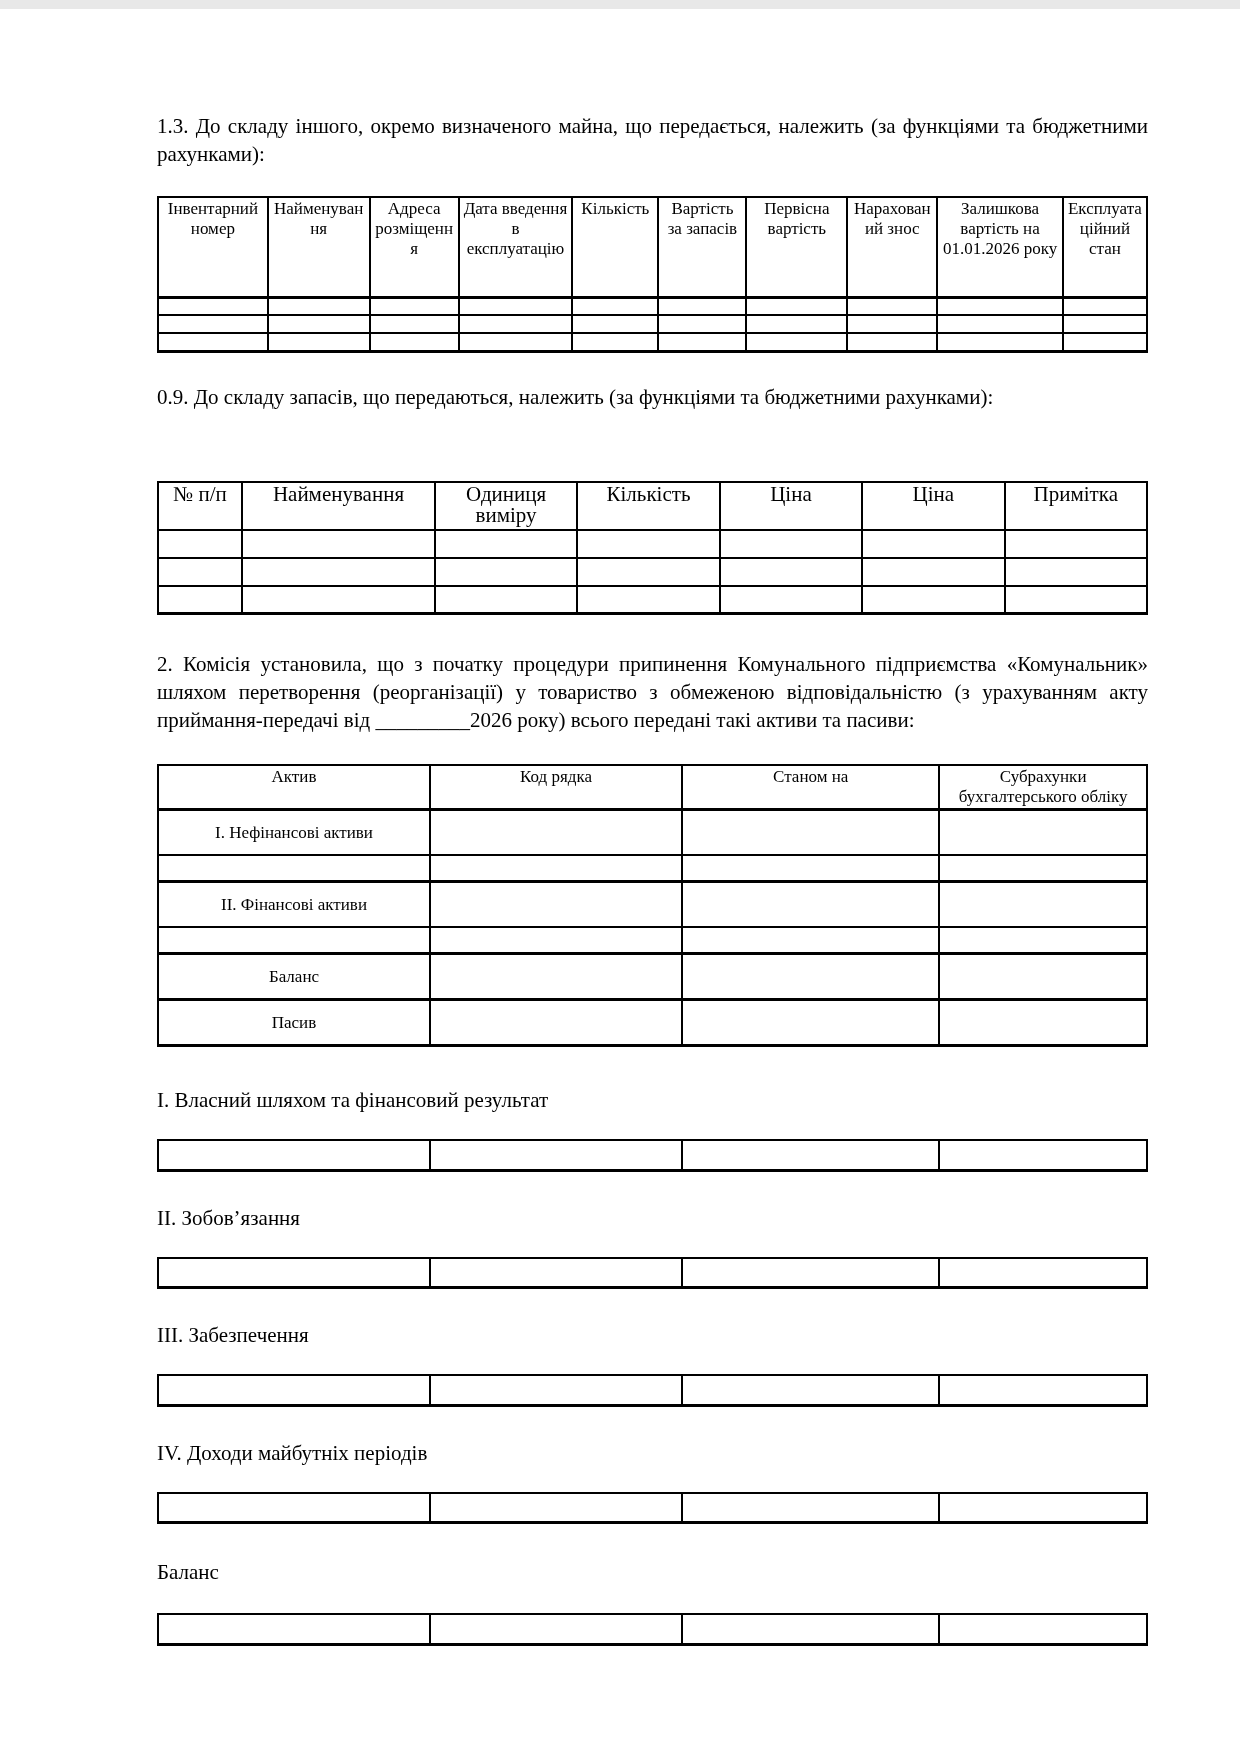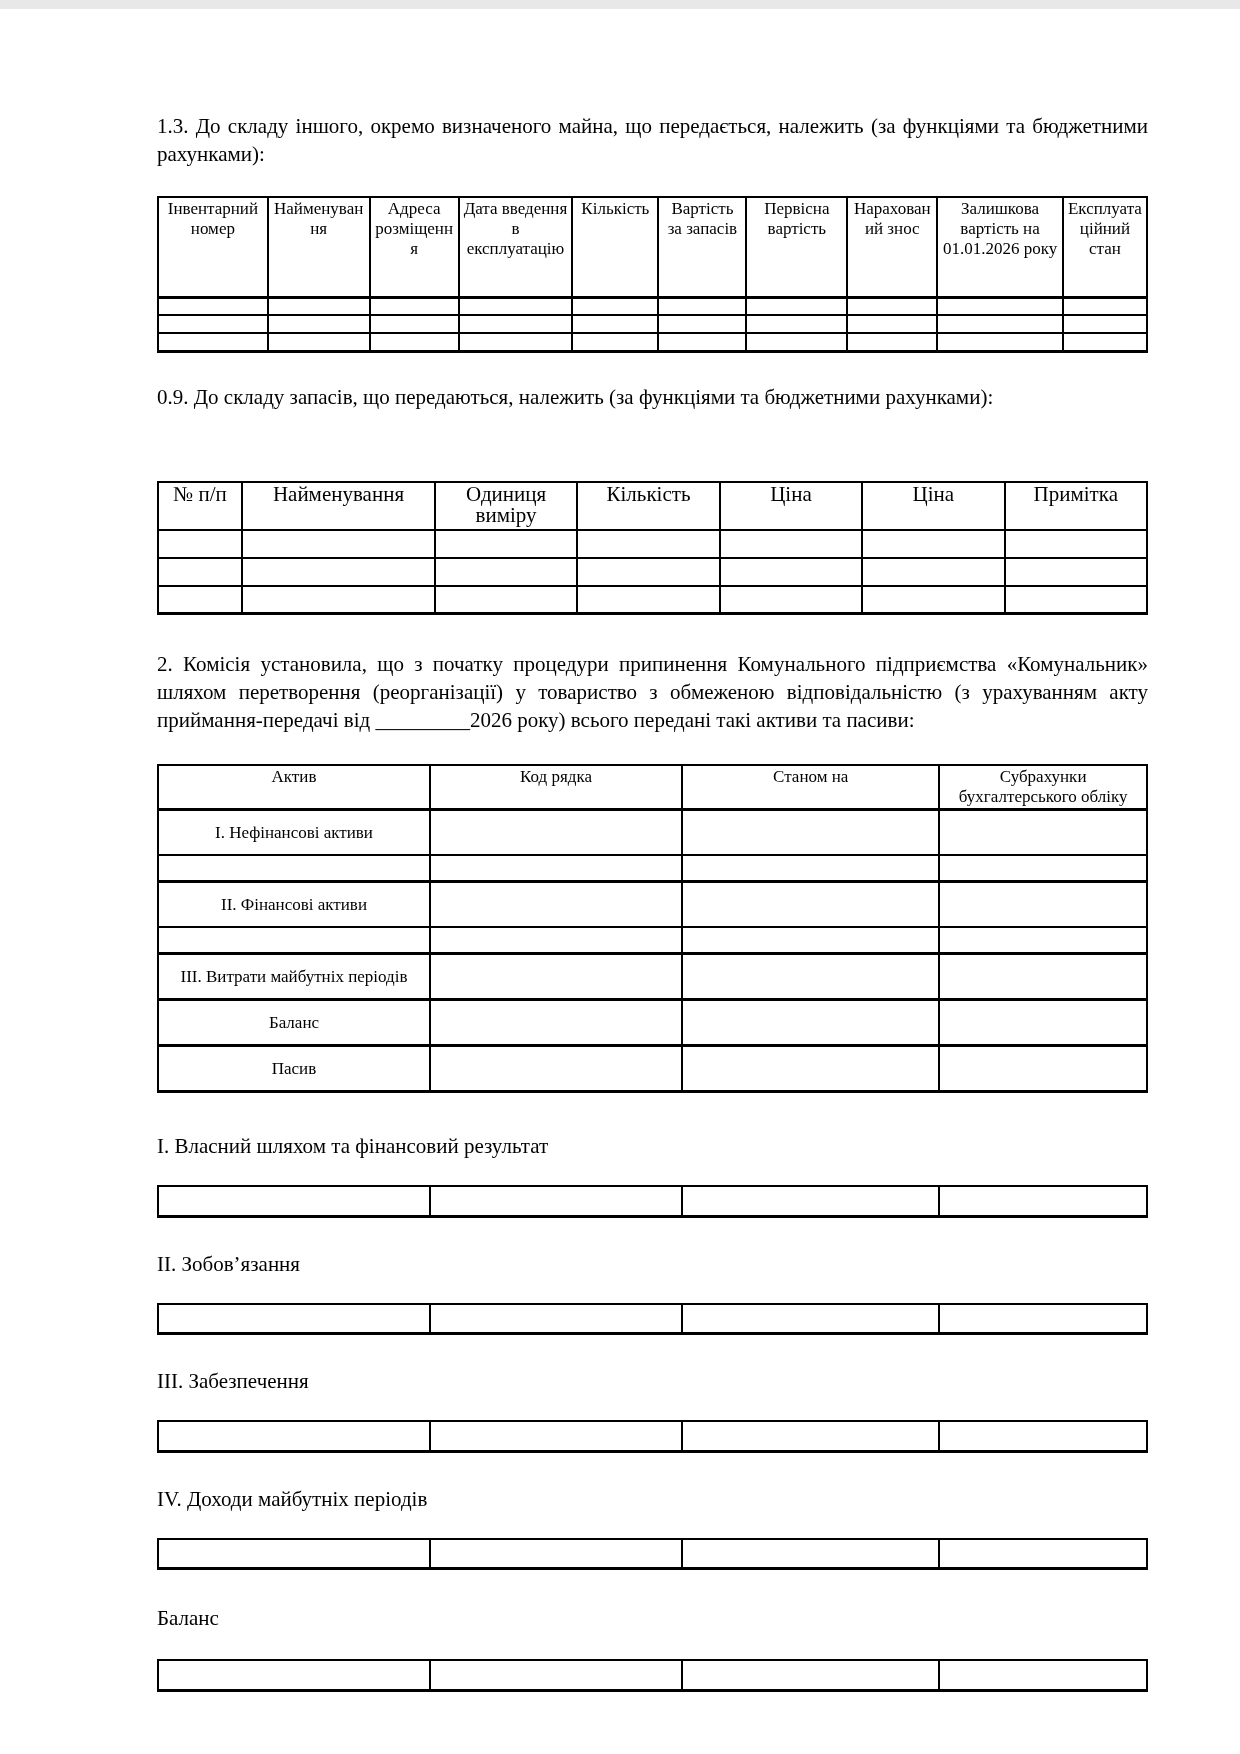--- a/index.html
+++ b/index.html
@@ -241,12 +241,6 @@
           <td></td>
       </tr>
       <tr class="thick-top">
-        <td>III. Витрати майбутніх періодів</td>
-        <td></td>
-          <td></td>
-          <td></td>
-      </tr>
-      <tr class="thick-top">
         <td>Баланс</td>
         <td></td>
           <td></td>

